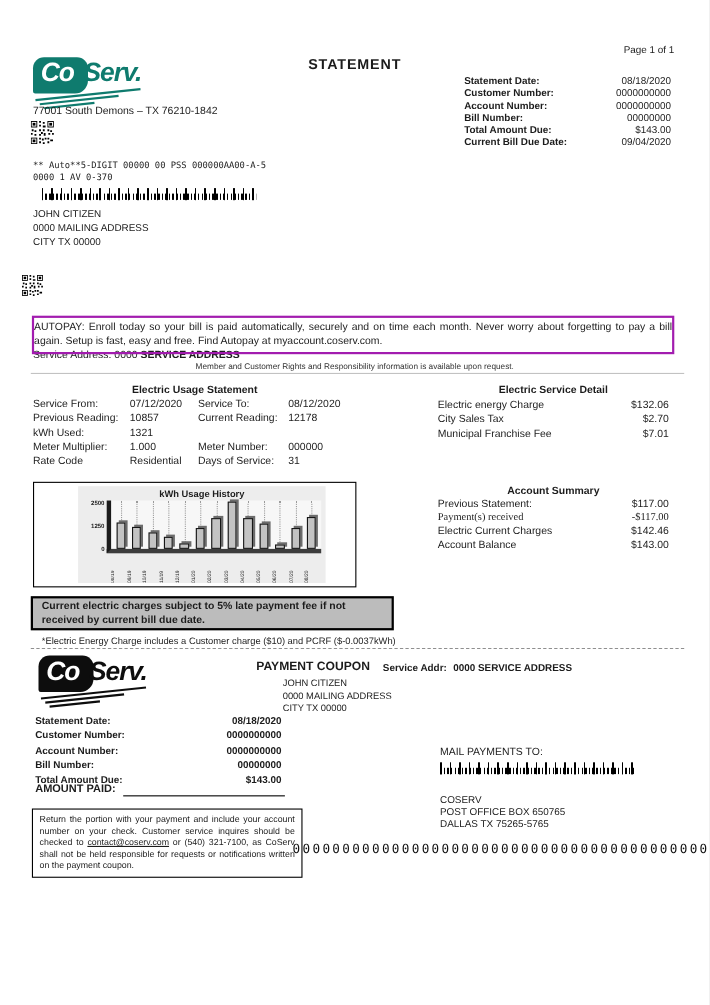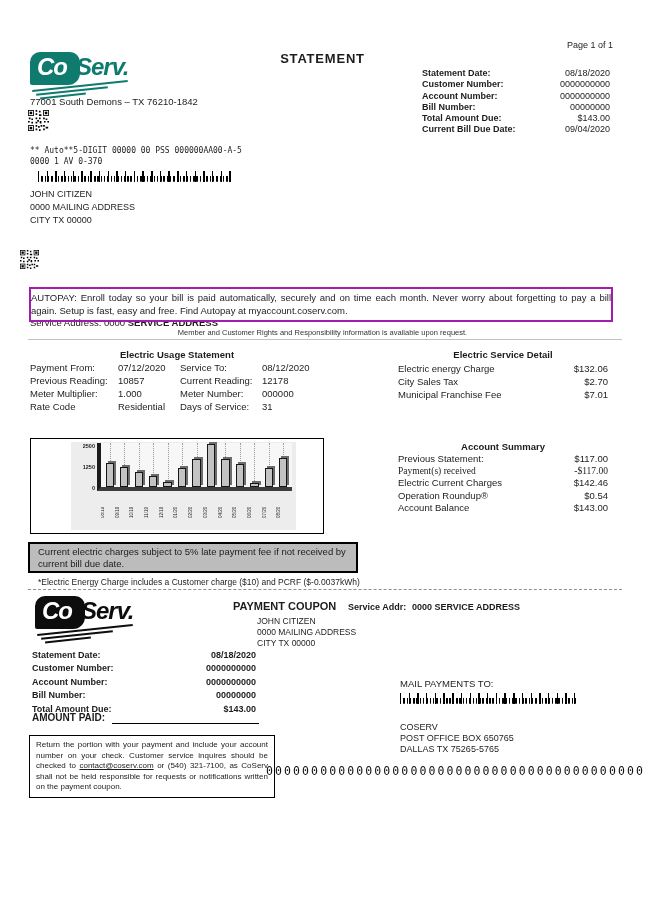--- a/index.html
+++ b/index.html
@@ -184,7 +184,7 @@
 
   <div class="abs" style="left:30px;top:362px;width:300px;">
     <div class="usage-row">
-      <span class="u-l1">Payment From:</span>
+      <span class="u-l1">Service From:</span>
       <span class="u-v1">07/12/2020</span>
       <span class="u-l2">Service To:</span>
       <span class="u-v2">08/12/2020</span>

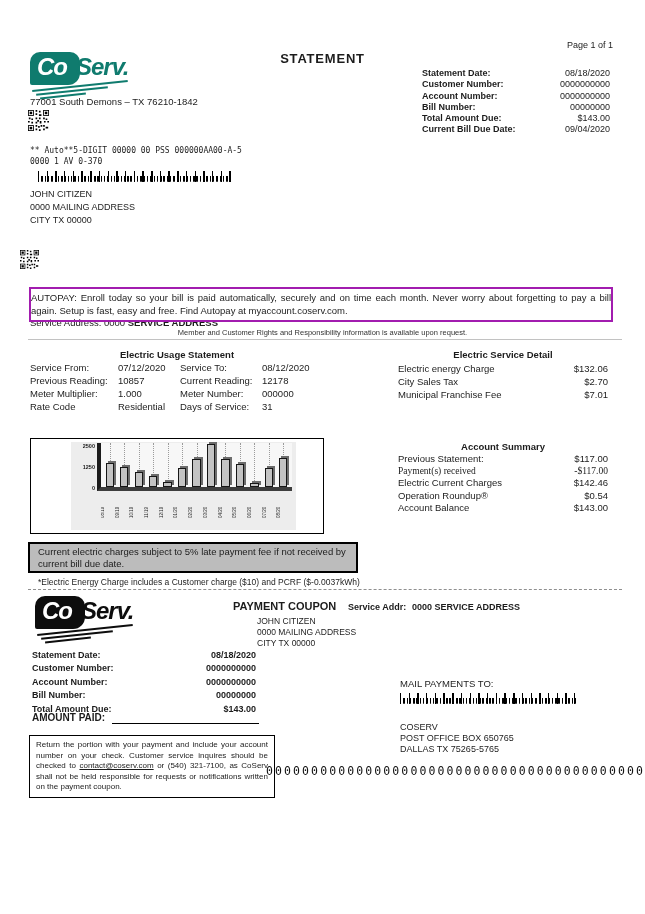--- a/index.html
+++ b/index.html
@@ -194,6 +194,12 @@
       <span class="u-v1">10857</span>
       <span class="u-l2">Current Reading:</span>
       <span class="u-v2">12178</span>
+      </div>
+    <div class="usage-row">
+      <span class="u-l1">kWh Used:</span>
+      <span class="u-v1">1321</span>
+      <span class="u-l2"></span>
+      <span class="u-v2"></span>
       </div>
     <div class="usage-row">
       <span class="u-l1">Meter Multiplier:</span>

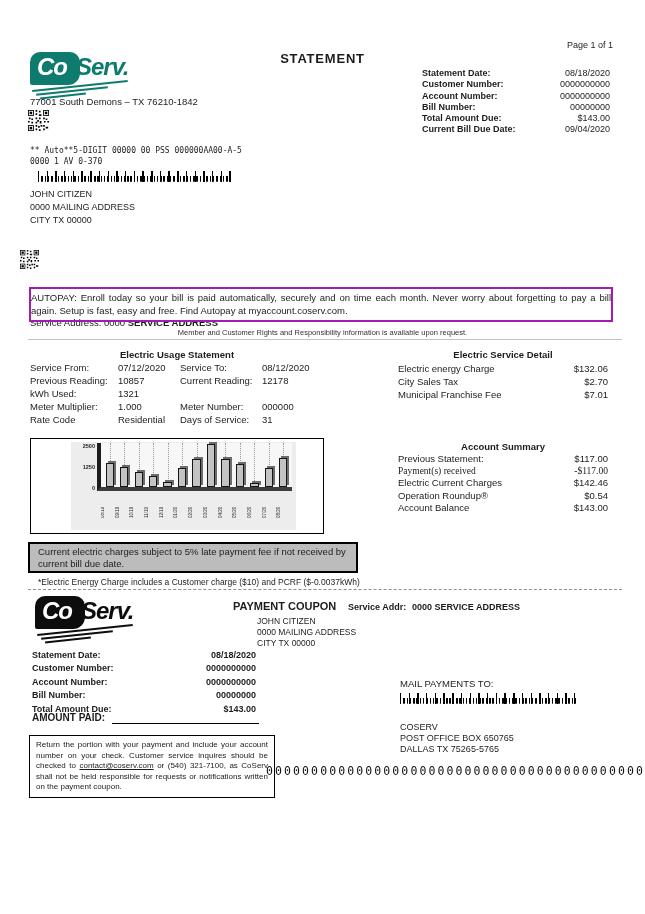--- a/index.html
+++ b/index.html
@@ -233,6 +233,7 @@
 
   <div class="chart-box">
     <div class="chart-img">
+      <div class="chart-title">kWh Usage History</div>
       <div class="chart-mid">
         <div class="yticks">
             <div>2500</div>

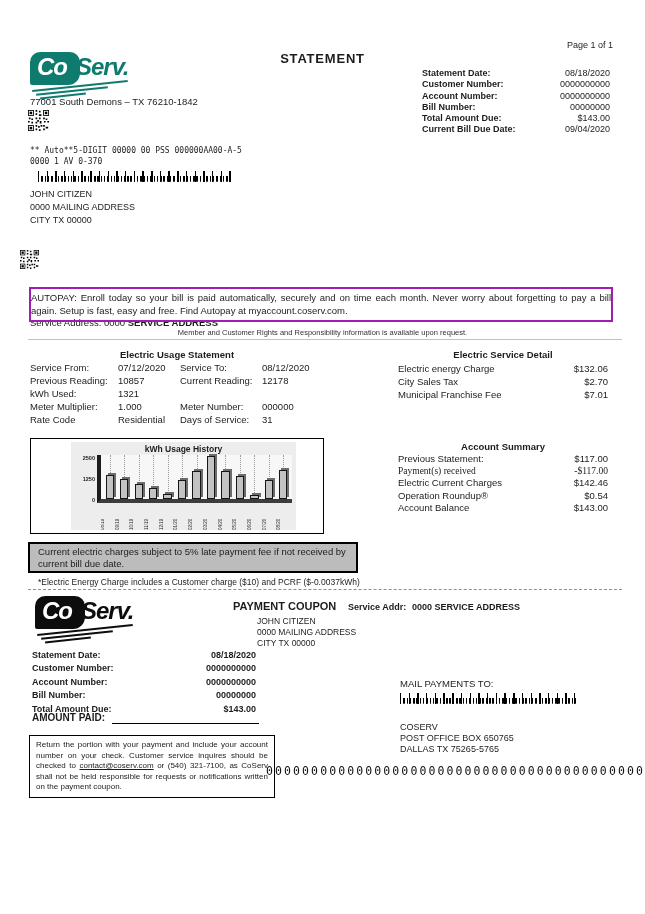--- a/index.html
+++ b/index.html
@@ -315,10 +315,6 @@
       <span>$142.46</span>
       </div>
     <div class="kv-row" style="line-height:12.2px;">
-      <span>Operation Roundup®</span>
-      <span>$0.54</span>
-      </div>
-    <div class="kv-row" style="line-height:12.2px;">
       <span>Account Balance</span>
       <span>$143.00</span>
       </div>

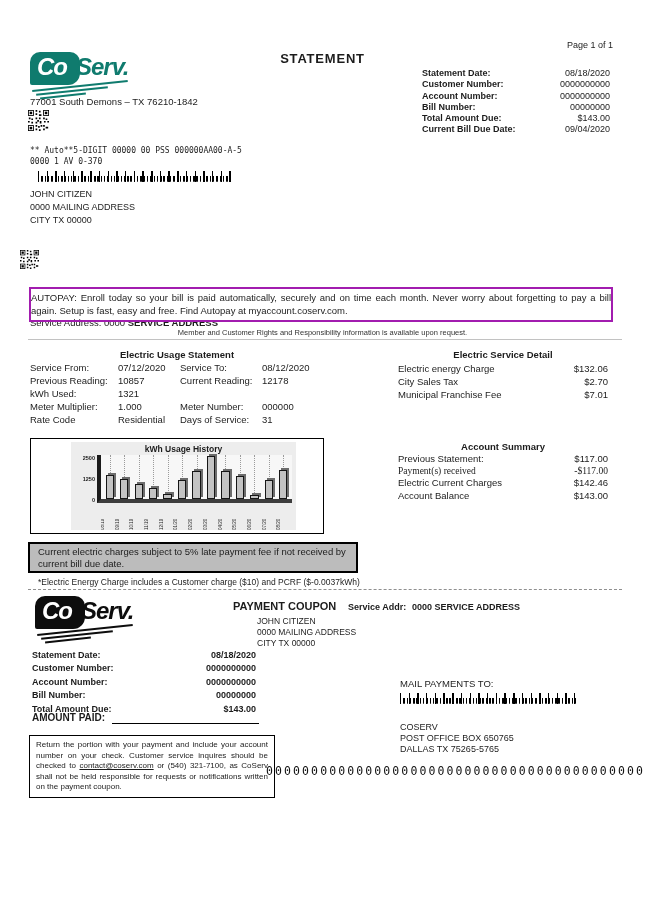--- a/index.html
+++ b/index.html
@@ -67,7 +67,7 @@
   .xlabel{flex:1;font-size:4.5px;color:#222;writing-mode:vertical-rl;transform:rotate(180deg);line-height:1;text-align:left;}
 
   .latefee-box{position:absolute;left:28px;top:542px;width:310px;padding:2px 8px;border:2px solid #000;
-      background:#bcbcbc;font-size:9.5px;font-weight:normal;line-height:11.5px;}
+      background:#bcbcbc;font-size:9.5px;font-weight:bold;line-height:11.5px;}
   .footnote{position:absolute;left:38px;top:577px;font-size:8.5px;}
   .perforation{position:absolute;left:28px;top:589px;width:594px;border-top:1px dashed #8f8f8f;}
 

